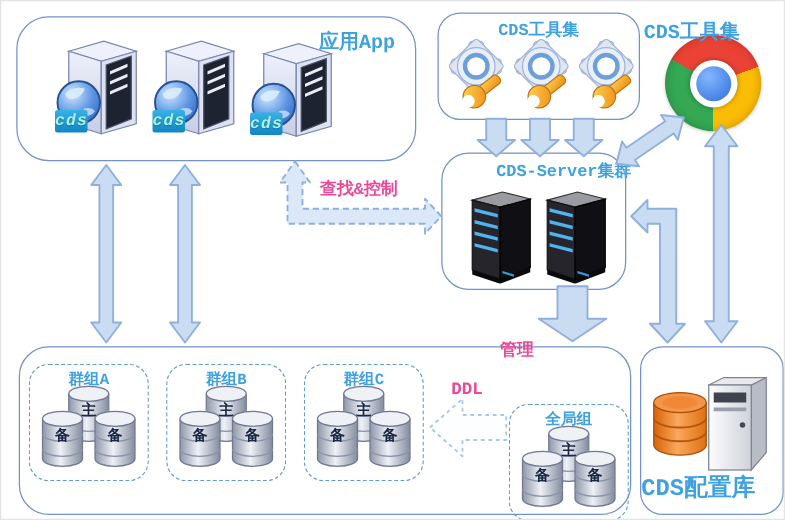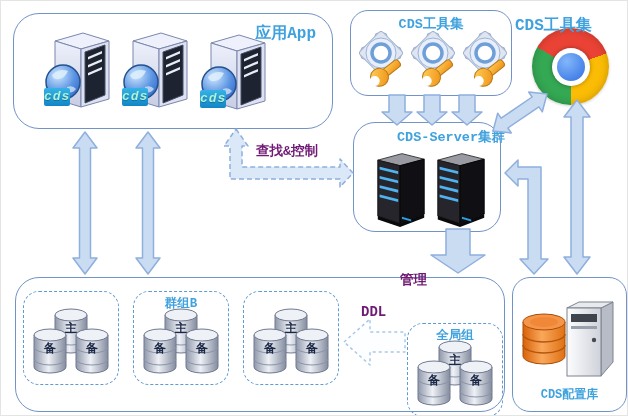--- a/index.html
+++ b/index.html
@@ -9,7 +9,7 @@
   .rounded-lg{border-radius:26px;}
   .rounded-md{border-radius:18px;}
   .title-blue{color:#3fa2de;font-weight:bold;}
-  .label-cyan{color:#701a75;font-weight:bold;}
+  .label-cyan{color:#ec4899;font-weight:bold;}
   .abs{position:absolute;}
 
   

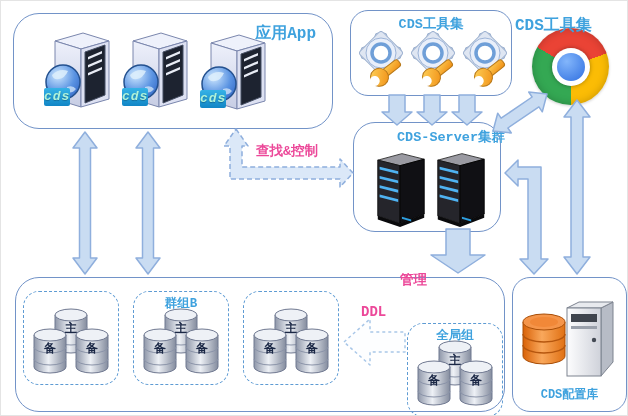--- a/index.html
+++ b/index.html
@@ -212,6 +212,7 @@
   <div class="box" style="left:14px;top:276px;width:488px;height:133px;border-radius:24px;"></div>
 
   <div class="group-box" style="left:22px;top:290px;">
+    <span class="group-title title-blue">群组A</span>
     <div class="cyl" style="left:29px;top:16px;">
       <svg width="36" height="46" viewBox="0 0 36 46">
           <path d="M2,7 v32 a16,6 0 0 0 32,0 V7" fill="url(#silverH)" stroke="#6f7890"></path>

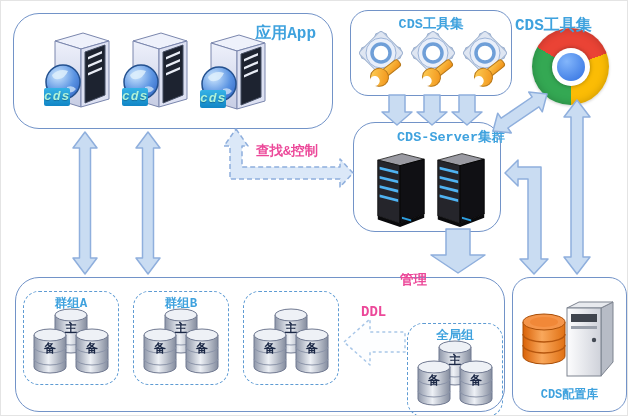--- a/index.html
+++ b/index.html
@@ -274,6 +274,7 @@
   </div>
 
   <div class="group-box" style="left:242px;top:290px;">
+    <span class="group-title title-blue">群组C</span>
     <div class="cyl" style="left:29px;top:16px;">
       <svg width="36" height="46" viewBox="0 0 36 46">
           <path d="M2,7 v32 a16,6 0 0 0 32,0 V7" fill="url(#silverH)" stroke="#6f7890"></path>

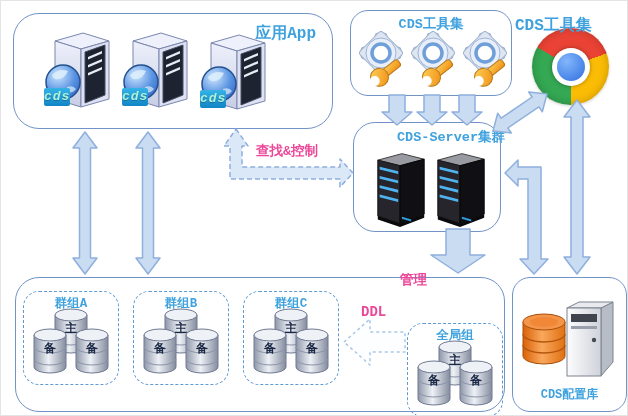--- a/index.html
+++ b/index.html
@@ -36,7 +36,7 @@
     font-size:12px;font-weight:bold;color:#1a2745;}
 
   .box-title-sm{position:absolute;top:5px;left:0;width:100%;text-align:center;font-size:13.5px;}
-  .cfg-title{position:absolute;bottom:8px;left:0;width:100%;text-align:center;font-size:12px;}
+  .cfg-title{position:absolute;bottom:8px;left:0;width:100%;font-size:19px;}
   svg{display:block;}
   .overlay{position:absolute;left:0;top:0;pointer-events:none;}
   .arr{fill:#c9dcf2;stroke:#8fafdd;stroke-width:1.5;stroke-linejoin:round;}

